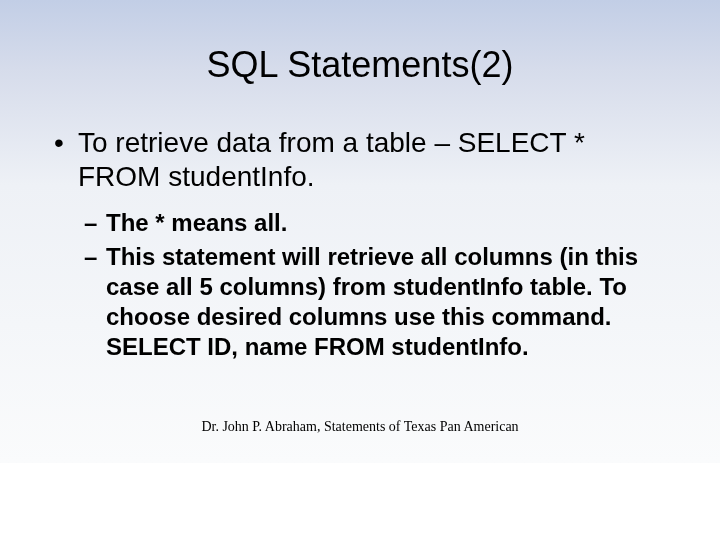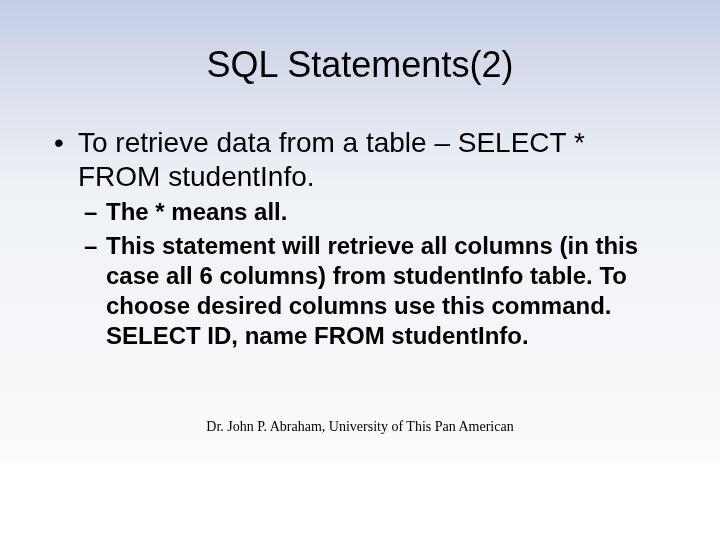--- a/index.html
+++ b/index.html
@@ -30,7 +30,7 @@
   .level1 {
     font-size: 28px;
     line-height: 1.22;
-    margin: 0 0 3px 0;
+    margin: 0 0 14px 0;
     padding-left: 30px;
     position: relative;
   }

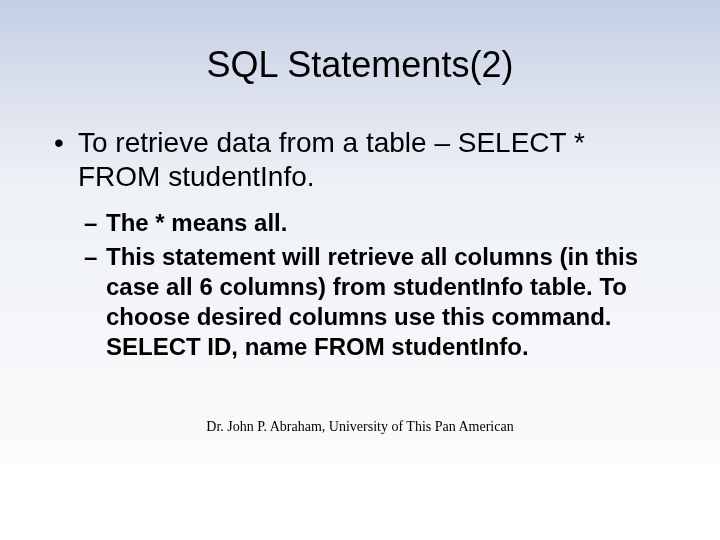--- a/index.html
+++ b/index.html
@@ -75,7 +75,7 @@
   <div class="body-area">
     <p class="level1">To retrieve data from a table – SELECT * FROM studentInfo.</p>
     <p class="level2">The * means all.</p>
-    <p class="level2">This statement will retrieve all columns (in this case all 6 columns) from studentInfo table. To choose desired columns use this command. SELECT ID, name FROM studentInfo.</p>
+    <p class="level2">This statement will retrieve all columns (in this case all 5 columns) from studentInfo table. To choose desired columns use this command. SELECT ID, name FROM studentInfo.</p>
   </div>
 
   <div class="footer">Dr. John P. Abraham, University of This Pan American</div>

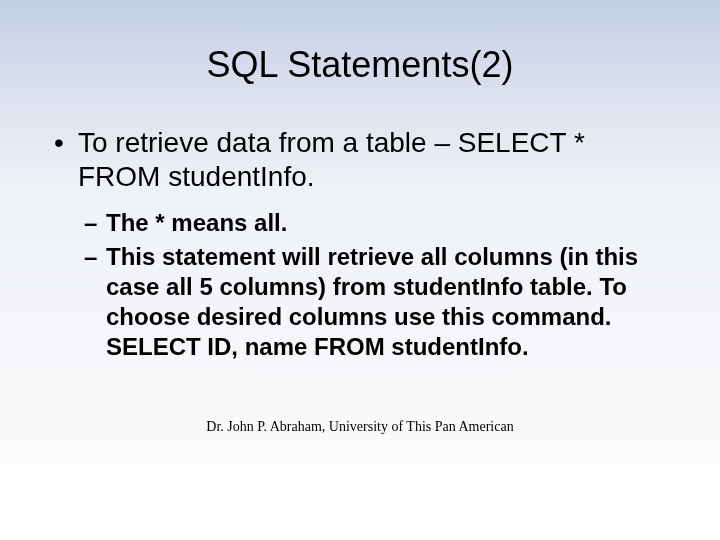--- a/index.html
+++ b/index.html
@@ -78,7 +78,7 @@
     <p class="level2">This statement will retrieve all columns (in this case all 5 columns) from studentInfo table. To choose desired columns use this command. SELECT ID, name FROM studentInfo.</p>
   </div>
 
-  <div class="footer">Dr. John P. Abraham, University of This Pan American</div>
+  <div class="footer">Dr. John P. Abraham, Statements of Texas Pan American</div>
 </div>
 
 </body></html>

